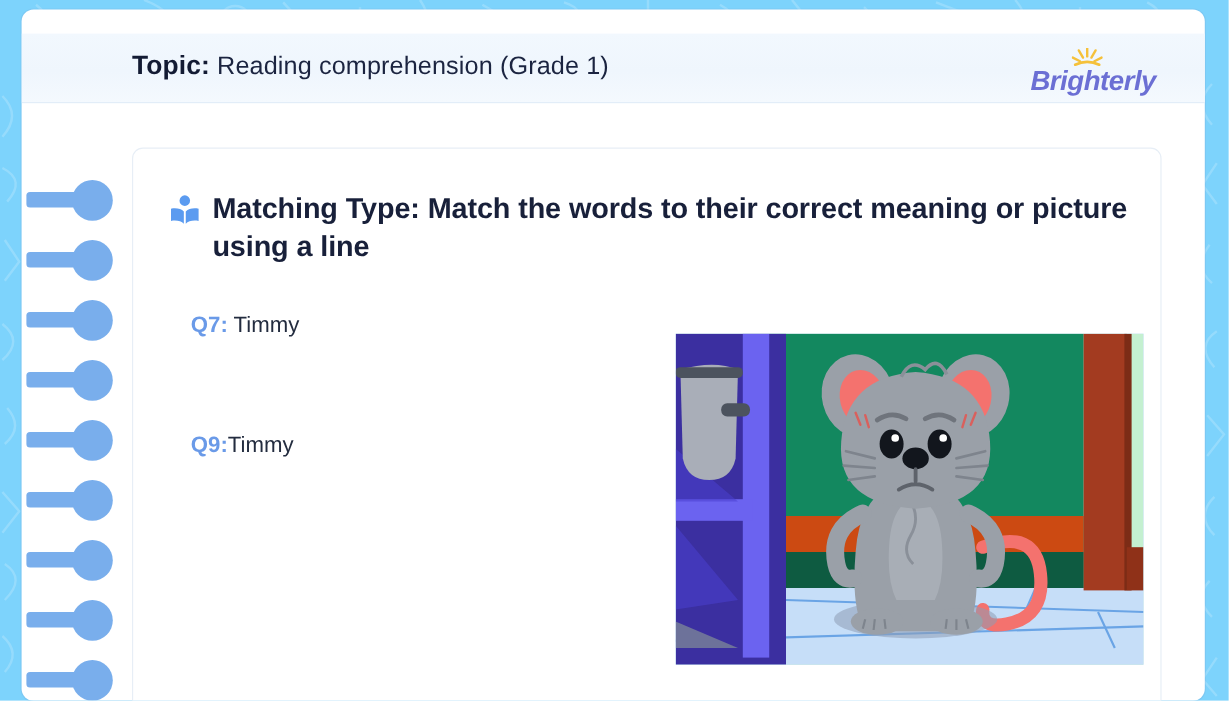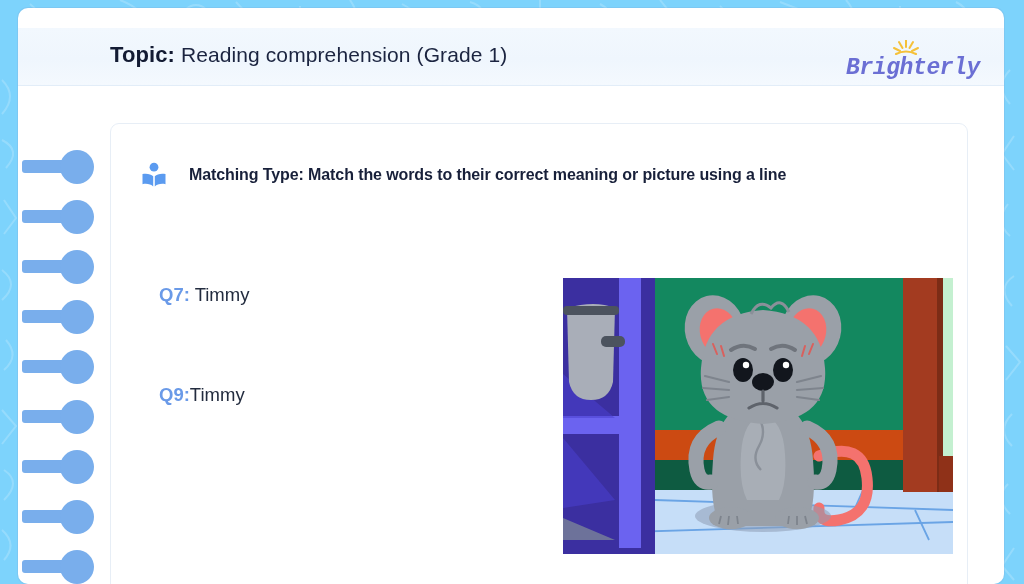--- a/index.html
+++ b/index.html
@@ -63,7 +63,7 @@
     left: 0; bottom: 1px;
     width: 130px;
     text-align: center;
-    font-family: Liberation Mono, monospace;
+    font-family: Liberation Sans, sans-serif;
     font-style: italic;
     font-weight: bold;
     font-size: 23px;

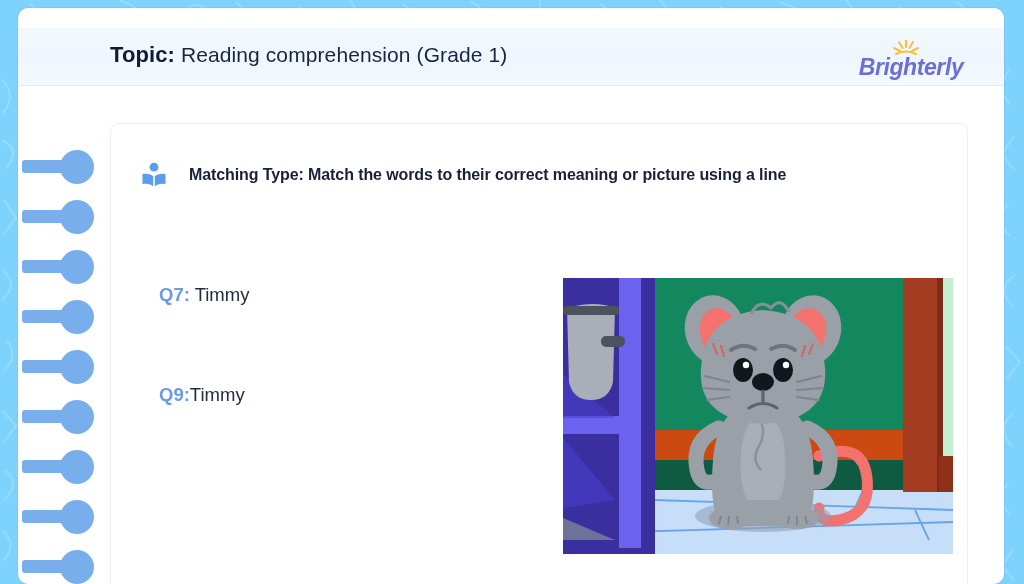--- a/index.html
+++ b/index.html
@@ -119,8 +119,8 @@
     width: 26px; height: 26px;
   }
   #instruction-text {
-    margin-left: 48px;
-    font-size: 16px;
+    margin-left: 36px;
+    font-size: 24px;
     font-weight: bold;
     line-height: 31px;
     color: #18203a;

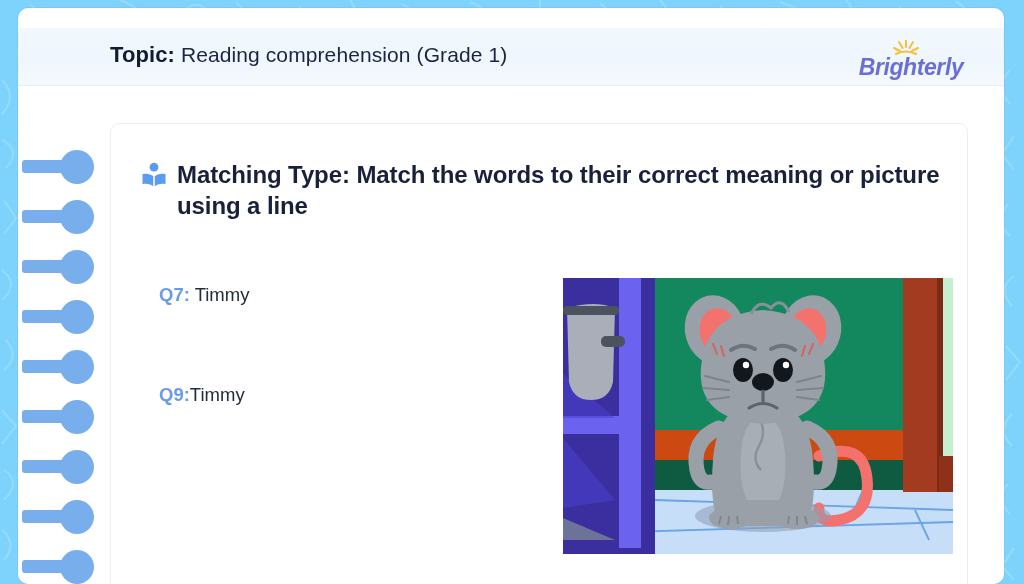--- a/index.html
+++ b/index.html
@@ -131,7 +131,7 @@
   
   #questions {
     position: absolute;
-    left: 48px; top: 160px;
+    left: 48px; top: 136px;
     width: 330px;
   }
   .q-item {

